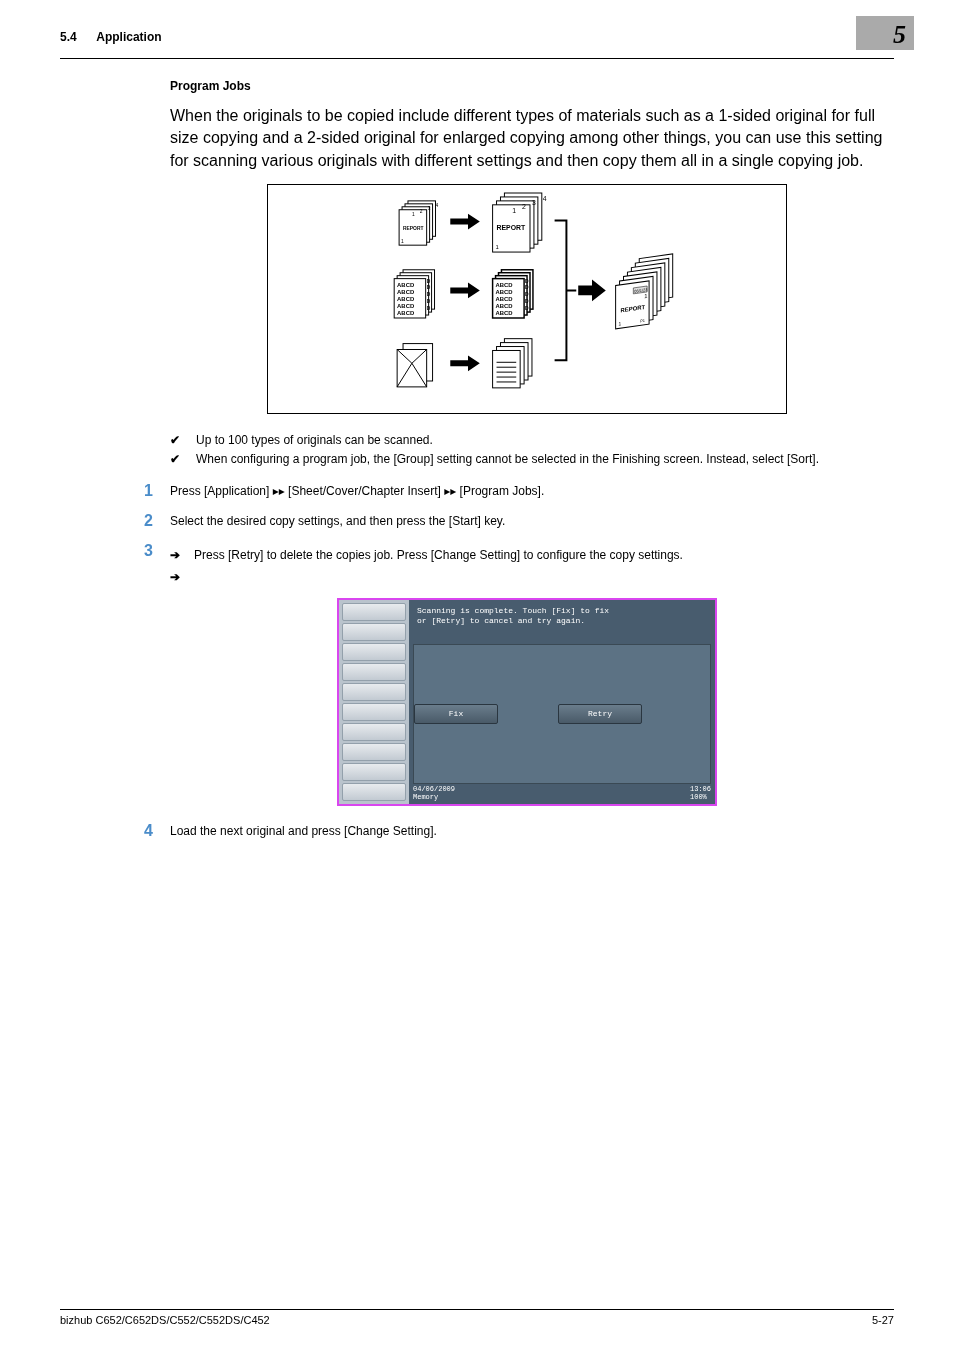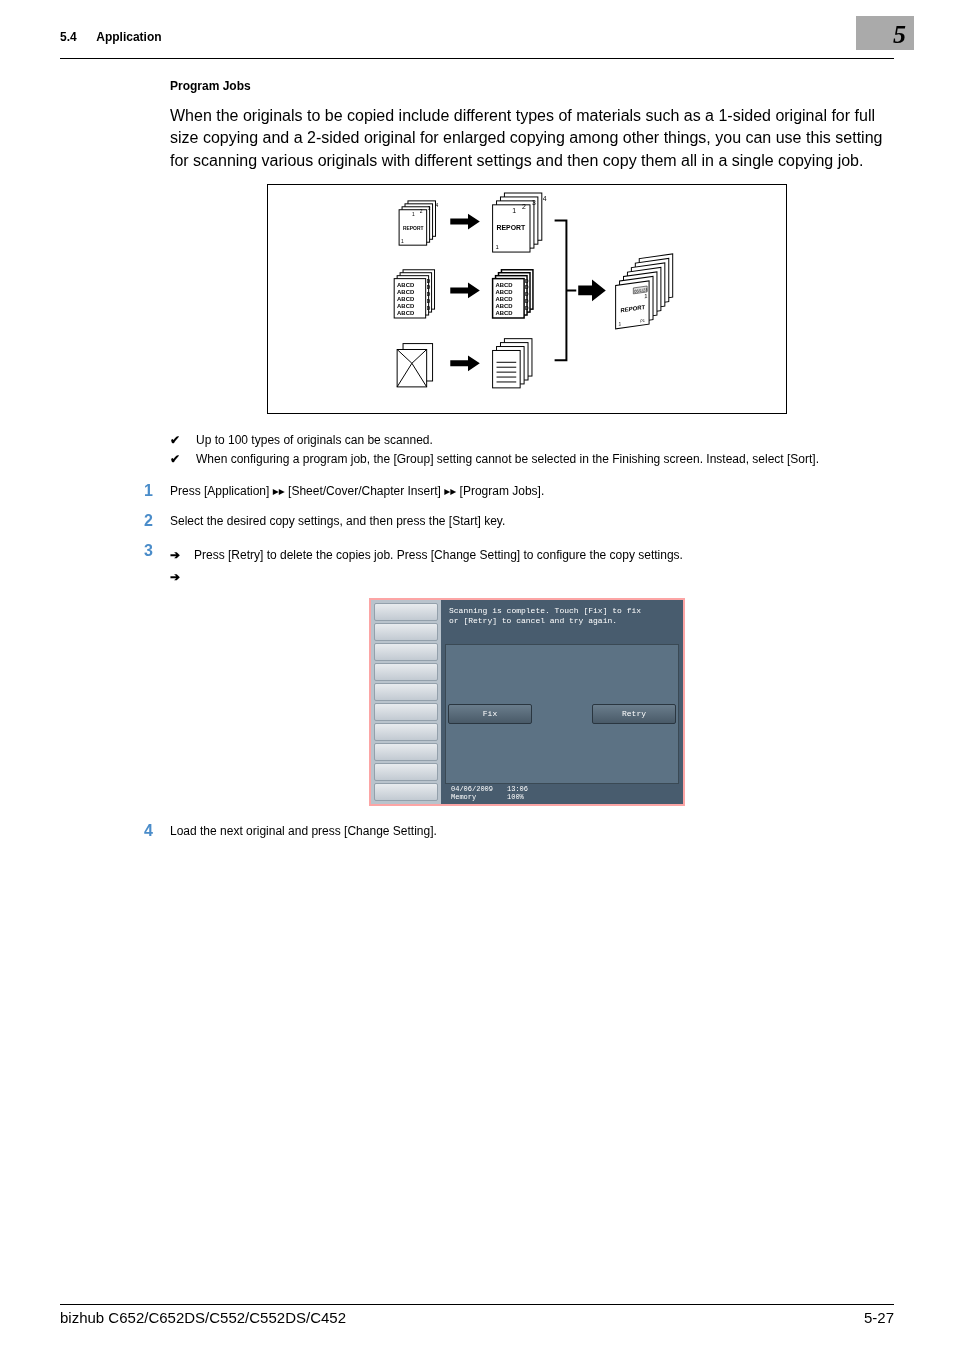--- a/index.html
+++ b/index.html
@@ -102,8 +102,8 @@
   .sub-arrow { width: 24px; flex-shrink: 0; font-weight: bold; }
   .screenshot {
     margin: 12px auto 0 auto;
-    width: 316px;
-    border: 2px solid #fca5a5;
+    width: 380px;
+    border: 2px solid #d946ef;
     display: flex;
     background: #485c6e;
   }

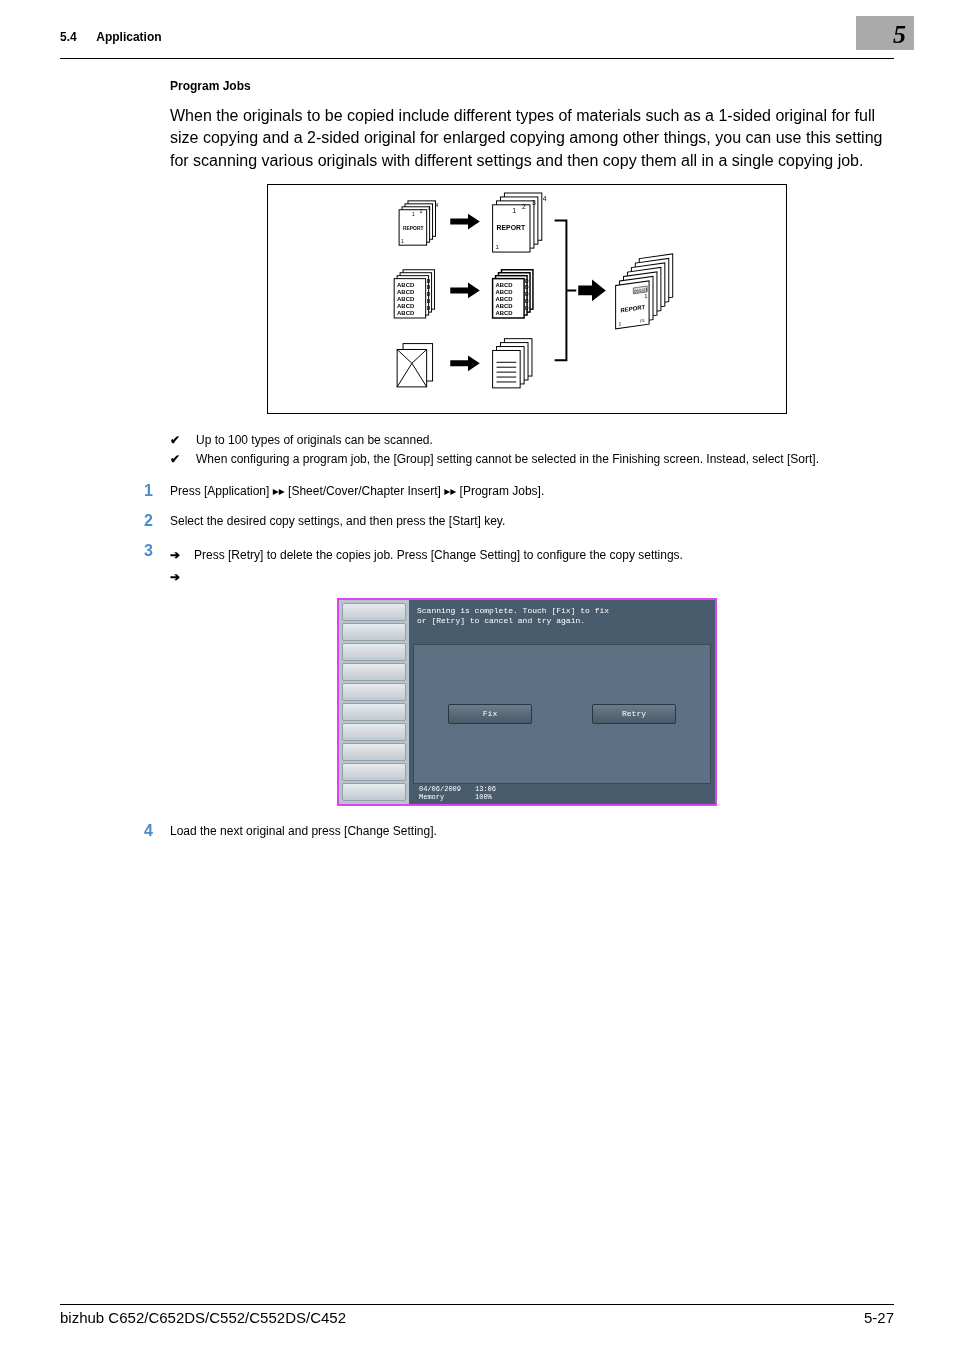--- a/index.html
+++ b/index.html
@@ -141,7 +141,7 @@
     margin: 0 4px;
     display: flex;
     align-items: center;
-    justify-content: center;
+    justify-content: flex-start;
     gap: 60px;
     height: 155px;
   }

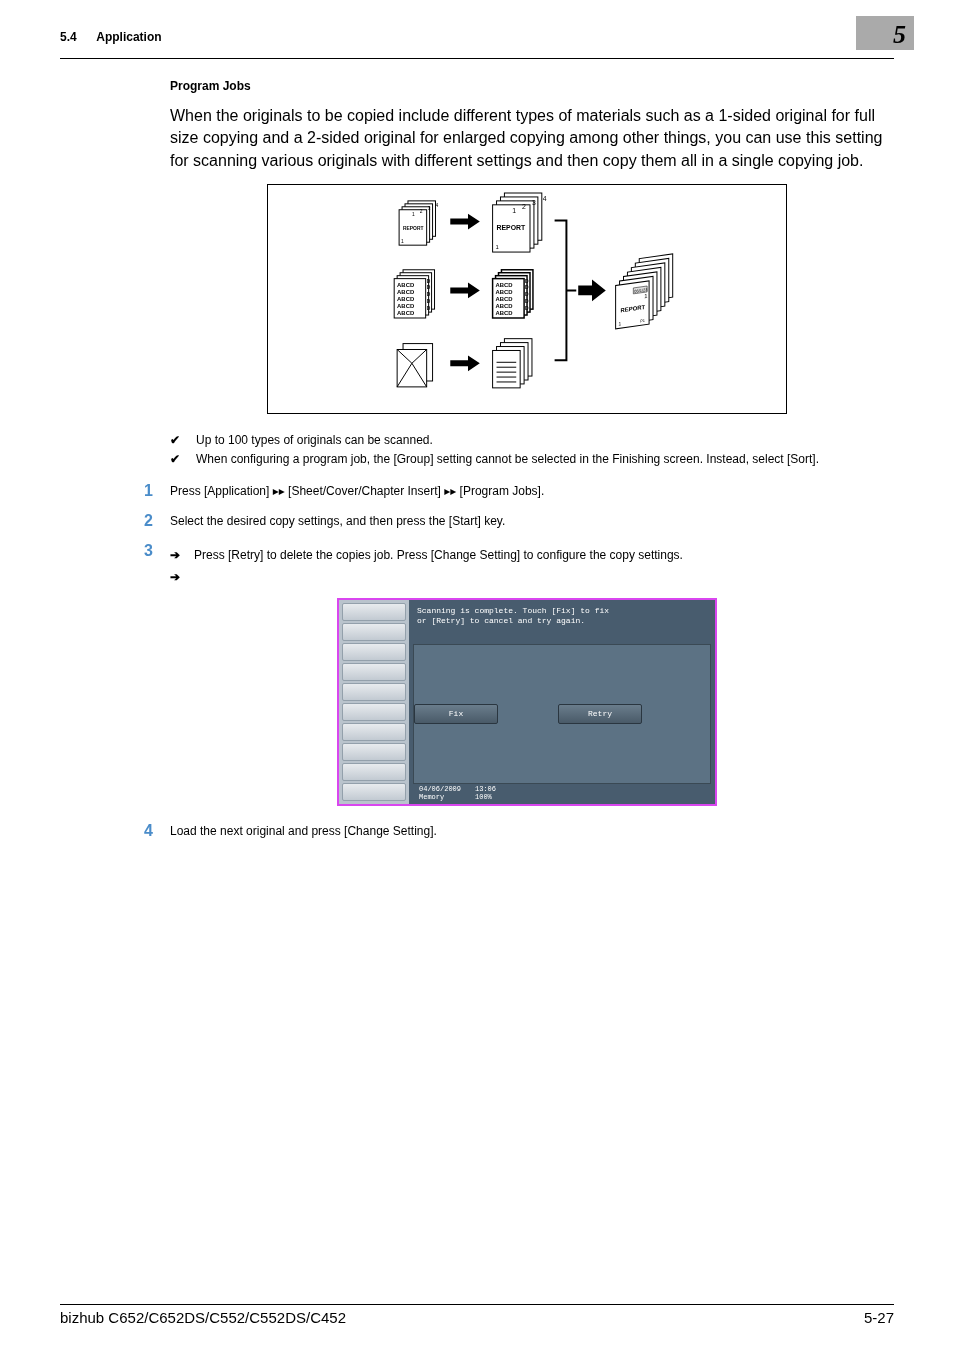--- a/index.html
+++ b/index.html
@@ -160,13 +160,14 @@
   .shot-footer {
     height: 20px;
     background: #485c6e;
-    padding: 2px 10px;
+    padding: 2px 4px;
     font-family: 'Courier New', monospace;
     font-size: 7px;
     color: #fff;
     display: flex;
     gap: 14px;
     align-items: center;
+    justify-content: space-between;
   }
   .shot-footer > div { line-height: 1.1; }
   .page-footer {

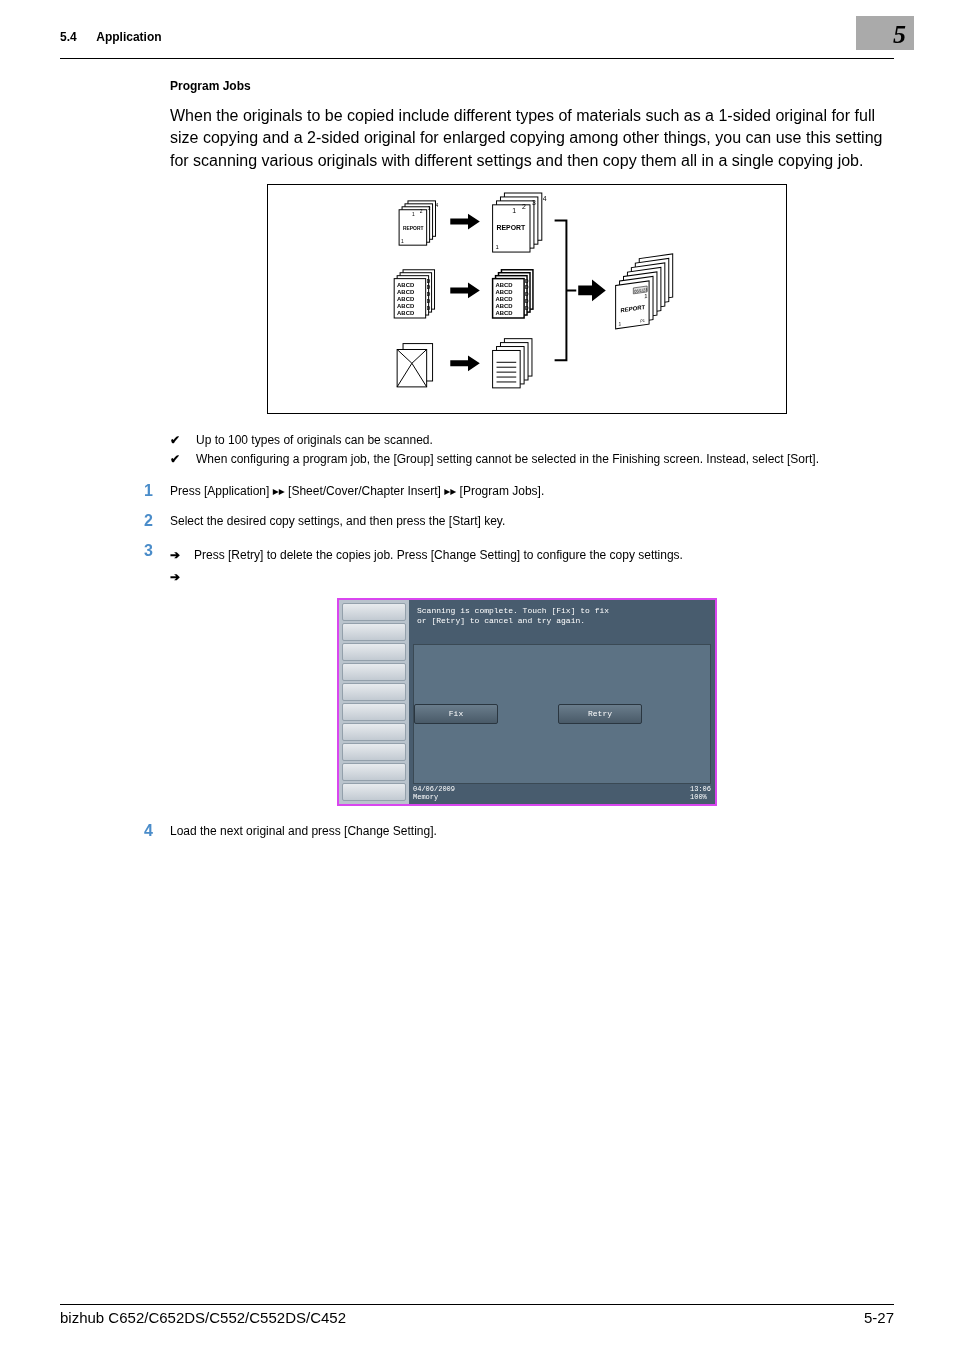--- a/index.html
+++ b/index.html
@@ -179,7 +179,7 @@
     padding-top: 4px;
     display: flex;
     justify-content: space-between;
-    font-size: 15px;
+    font-size: 11px;
   }
 </style>
 </head>

